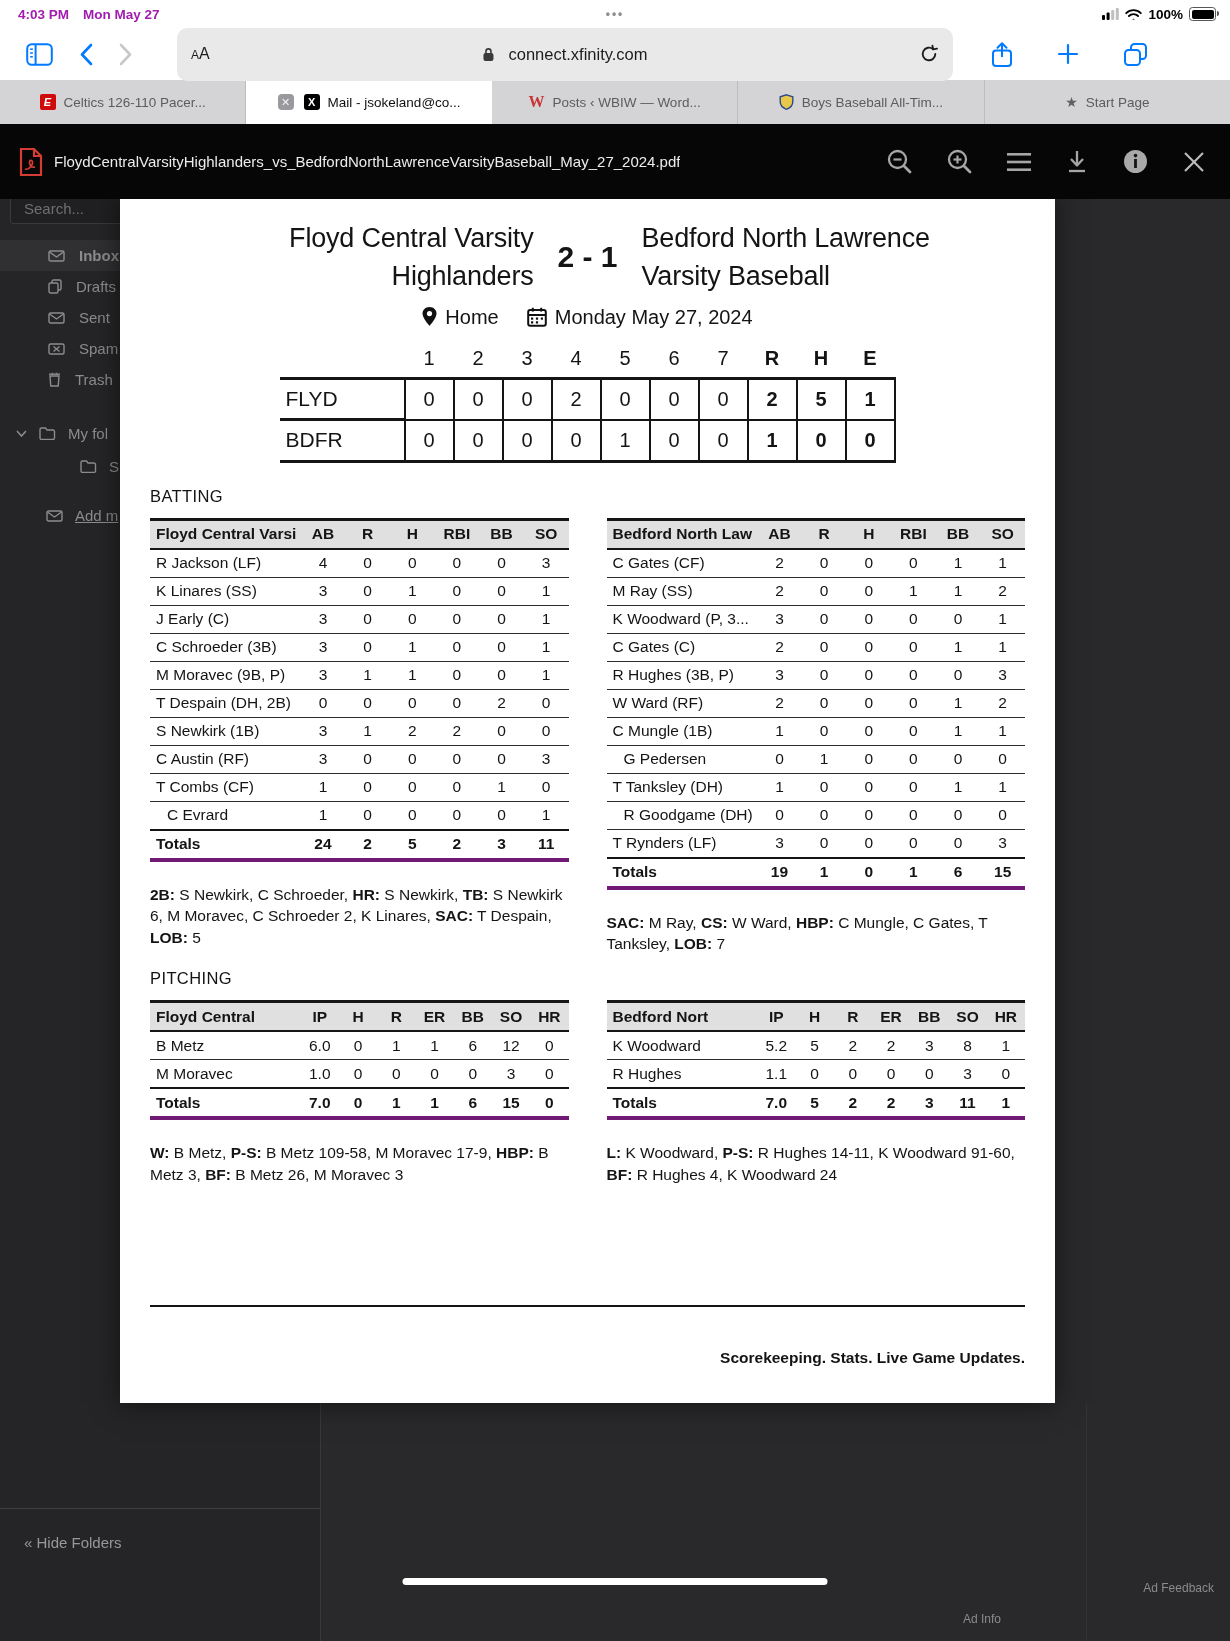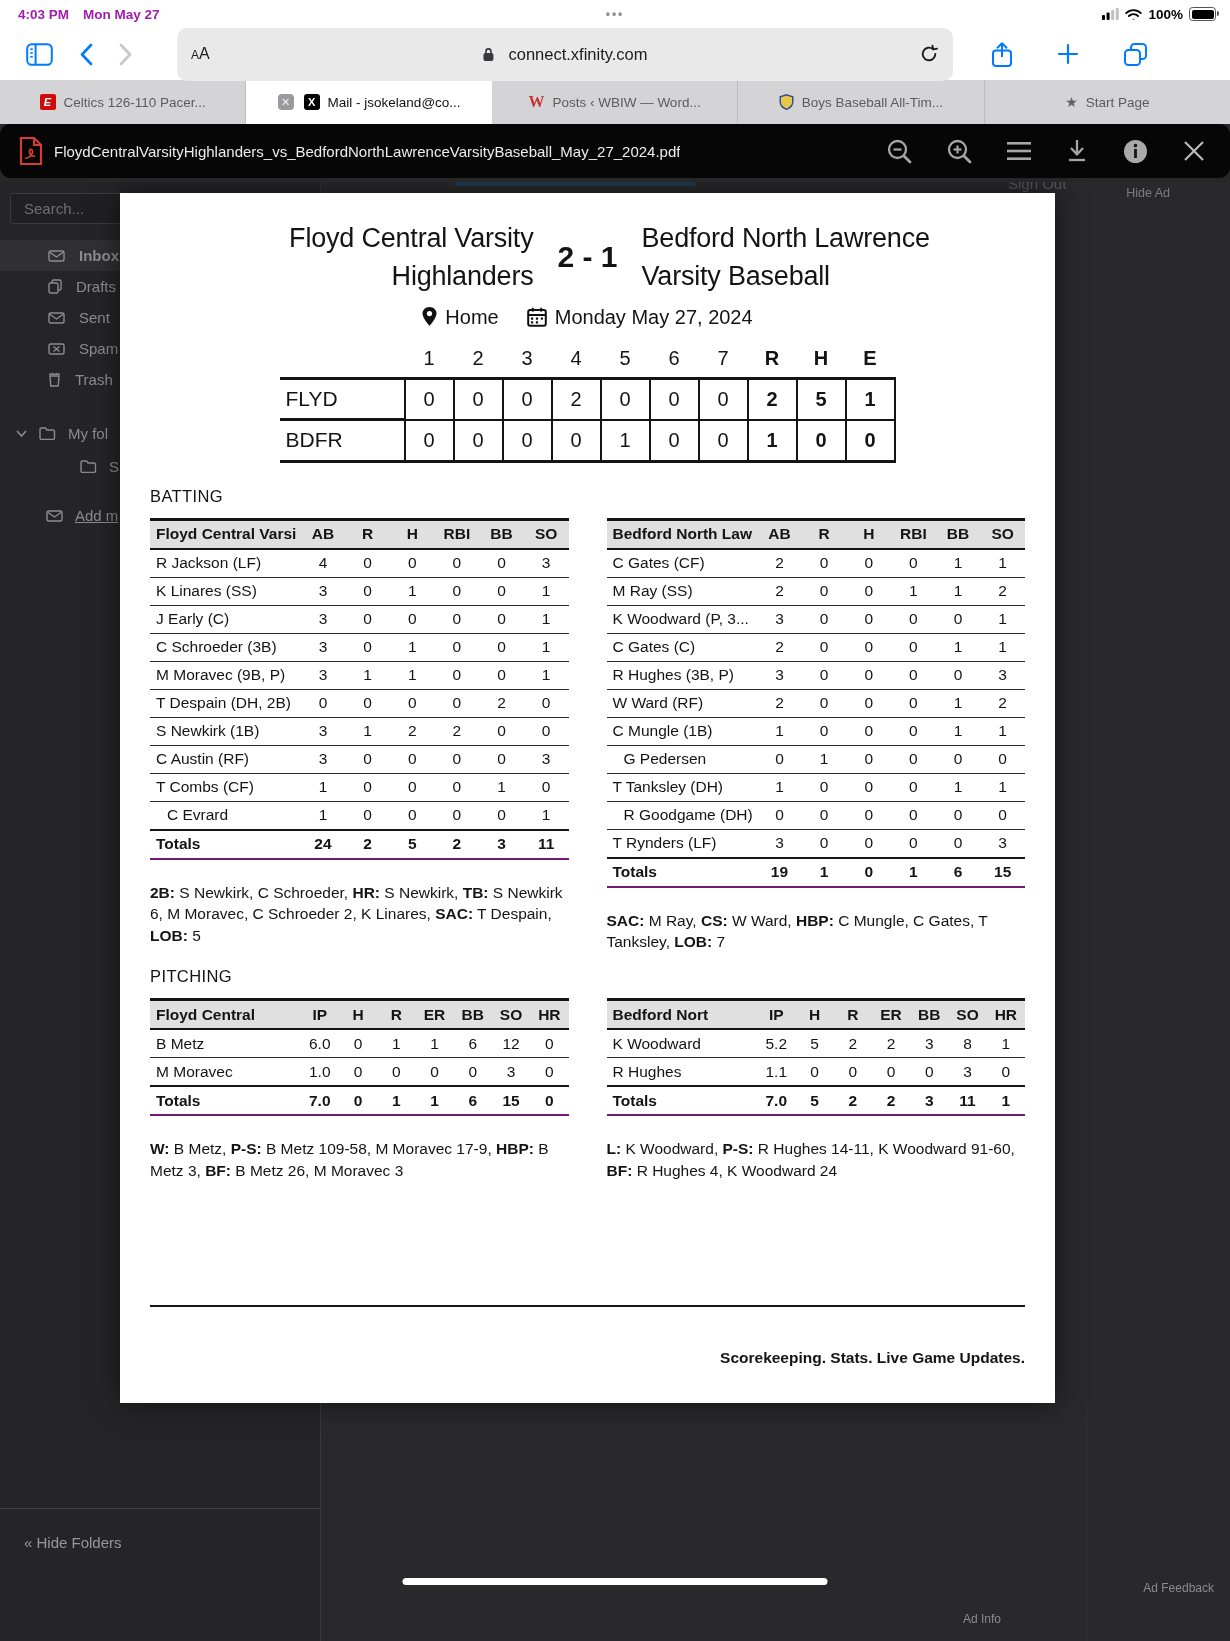--- a/index.html
+++ b/index.html
@@ -46,7 +46,7 @@
   .star-glyph{color:#606066;font-size:14px;flex:0 0 auto;}
 
   
-  .pdf-toolbar{height:54px;background:#060606;display:flex;align-items:center;padding:0 18px;box-sizing:border-box;position:relative;z-index:5;border-radius:11px;}
+  .pdf-toolbar{height:75px;background:#060606;display:flex;align-items:center;padding:0 18px;box-sizing:border-box;position:relative;z-index:5;}
   .pdf-file{display:flex;align-items:center;gap:10px;min-width:0;}
   .pdf-filename{color:#ececec;font-size:15px;white-space:nowrap;overflow:hidden;text-overflow:ellipsis;max-width:780px;}
   .pdf-actions{margin-left:auto;display:flex;align-items:center;gap:33px;padding-right:6px;}

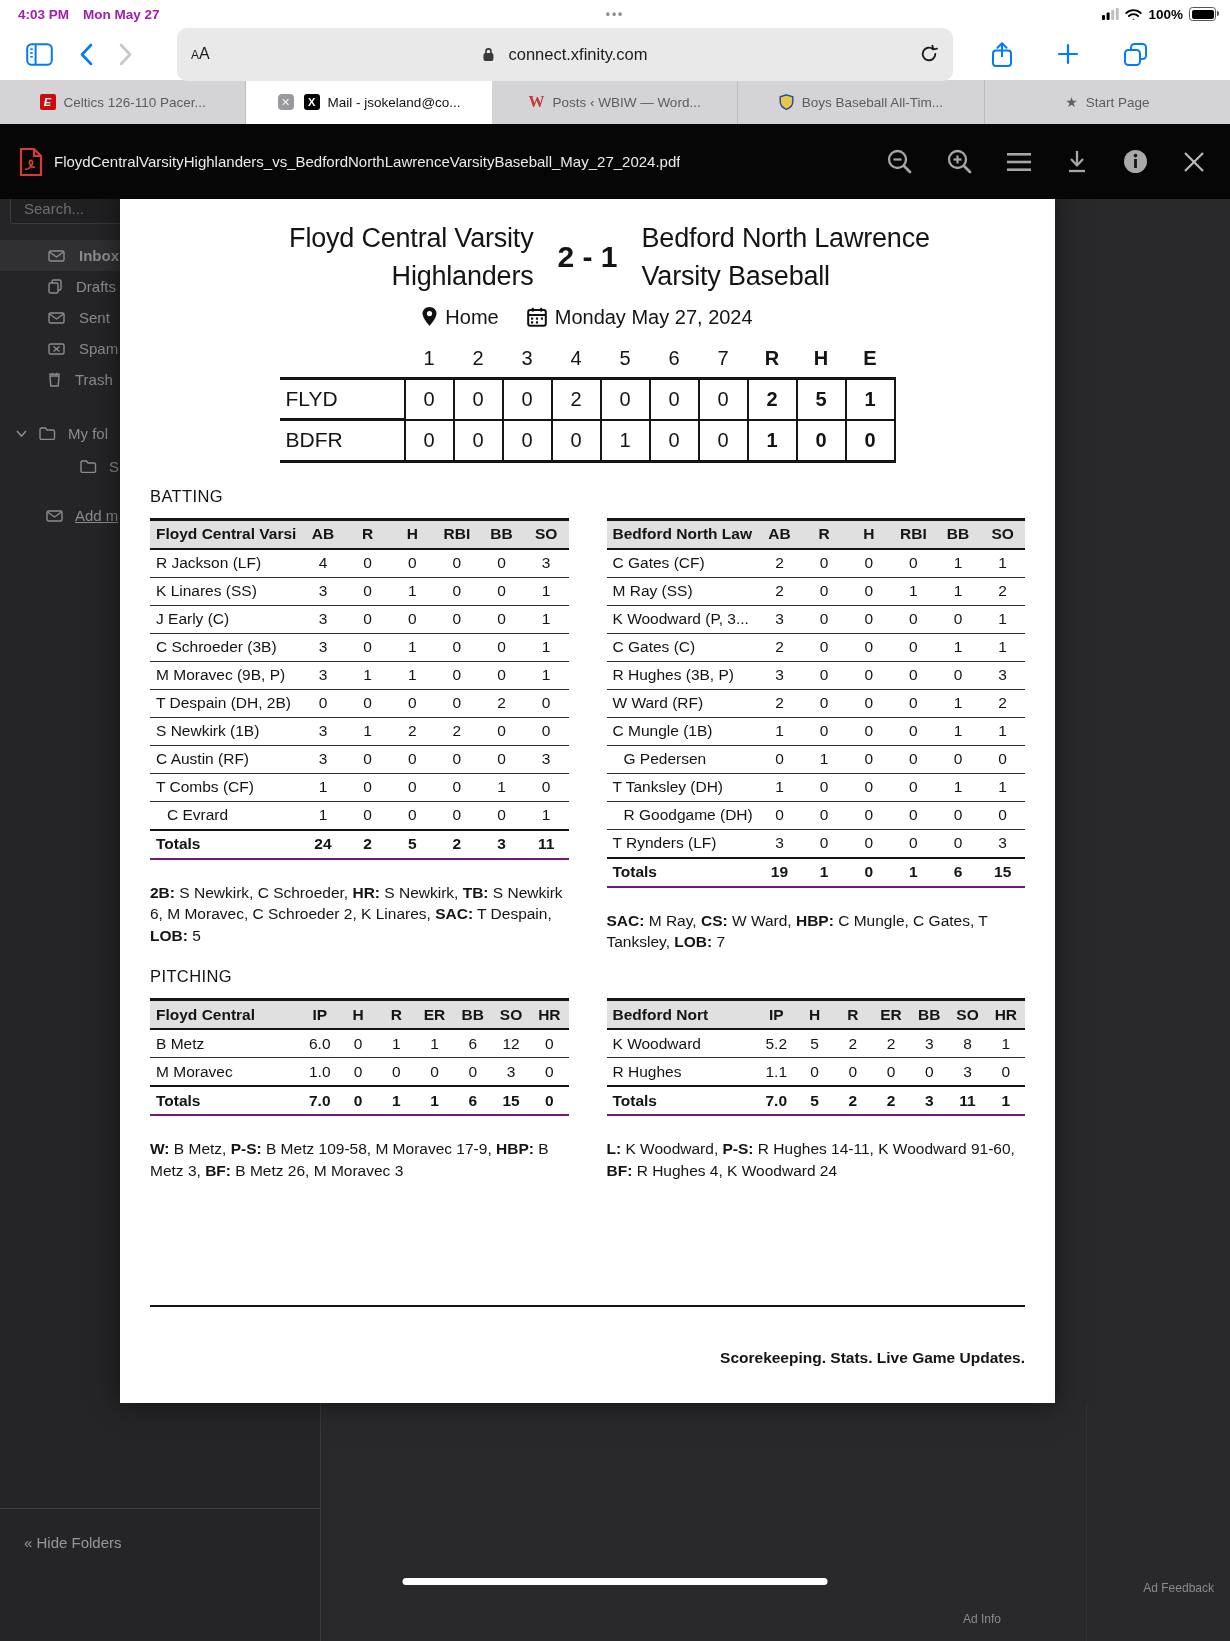--- a/index.html
+++ b/index.html
@@ -104,7 +104,7 @@
   table.stat th.name,table.stat td.name{text-align:left;padding-left:6px;}
   table.stat td.indent{padding-left:17px;}
   table.stat tbody td{border-bottom:1.5px solid #2b2b2b;}
-  table.stat tr.totals td{font-weight:700;border-top:2.5px solid #151515;border-bottom:2px solid #701a75;}
+  table.stat tr.totals td{font-weight:700;border-top:2.5px solid #151515;border-bottom:4px solid #701a75;}
   .notes{margin:22px 0 0;font-size:15.5px;line-height:1.4;padding-right:4px;}
   .pitch-block{margin-top:14px;}
   .bottom-rule{position:absolute;left:30px;right:30px;bottom:96px;border-top:2.5px solid #151515;}

